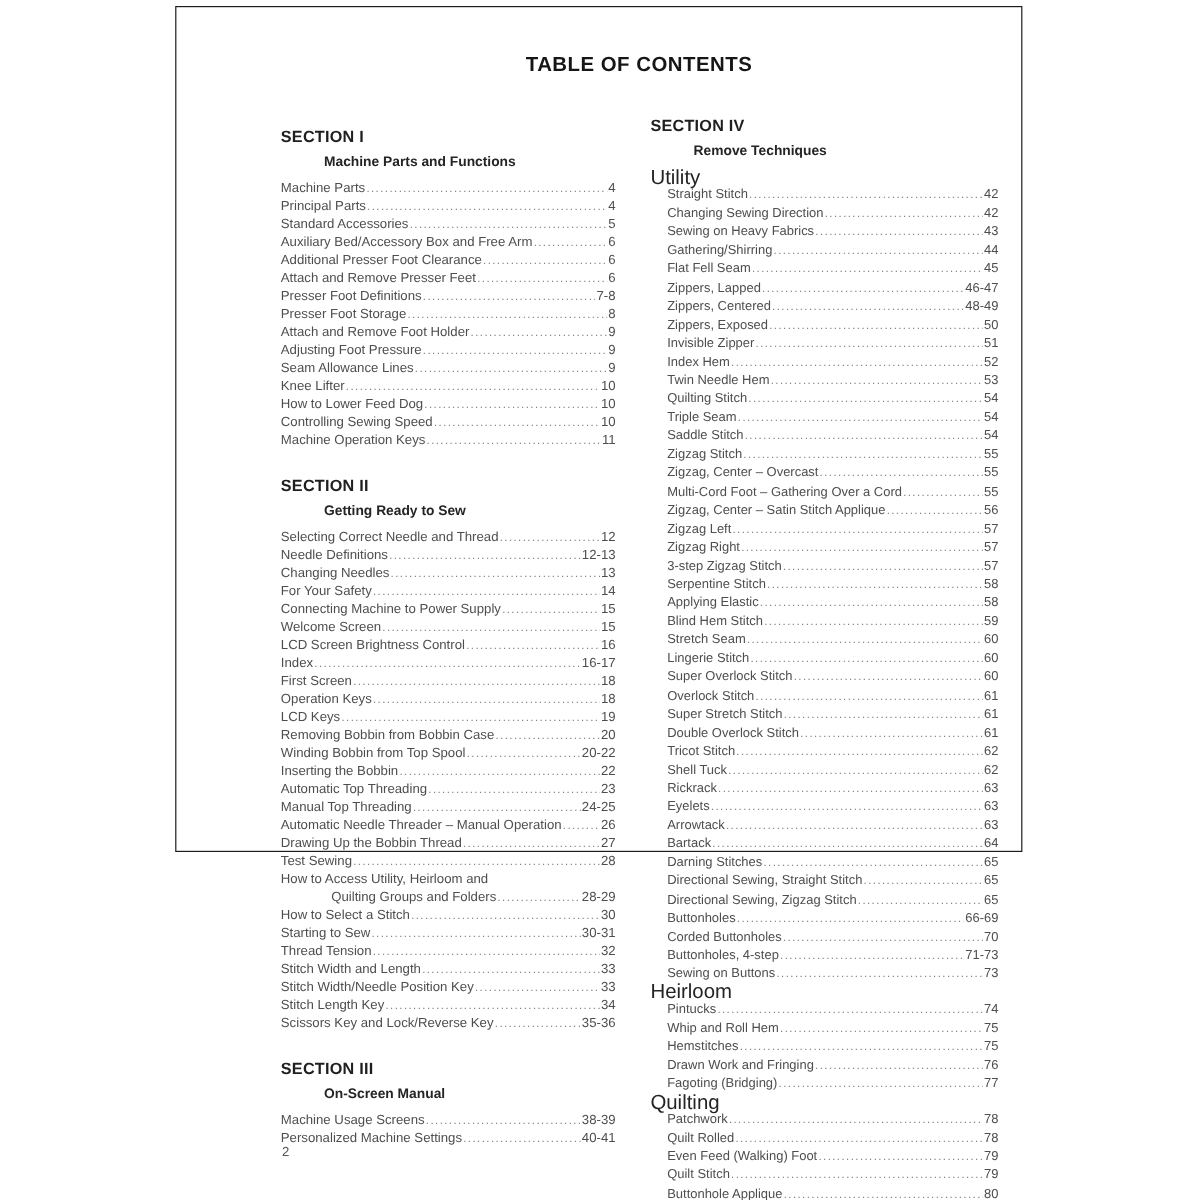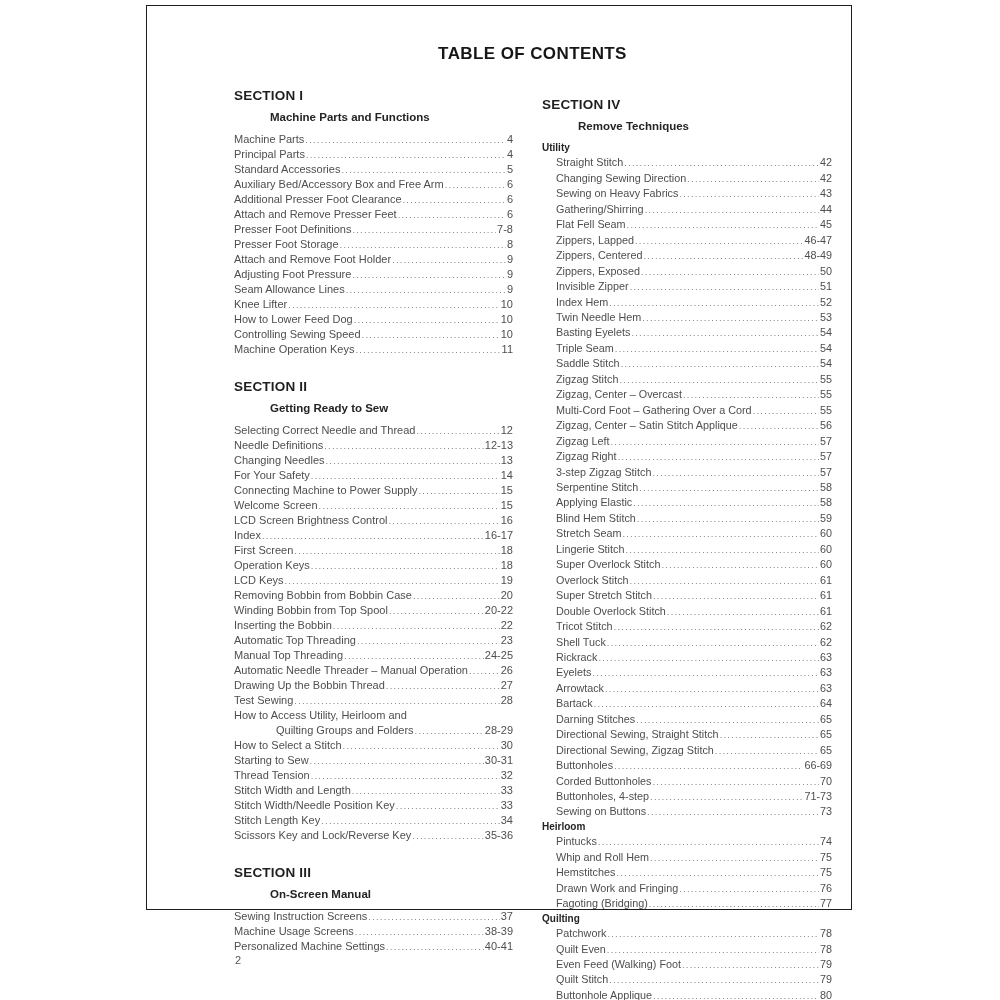--- a/index.html
+++ b/index.html
@@ -7,7 +7,7 @@
     font-family:"Liberation Sans","DejaVu Sans",sans-serif; }
   .canvas { position:relative; width:1000px; height:1000px; background:#fff; overflow:hidden; }
 
-  .sheet { position:absolute; left:146px; top:5px; width:706px; height:905px;
+  .sheet { position:absolute; left:146px; top:5px; width:706px; height:705px;
     border:1px solid #1d1d1d; background:#fff; }
 
   .doc-title { position:absolute; top:38px; left:87px; right:20px; text-align:center;

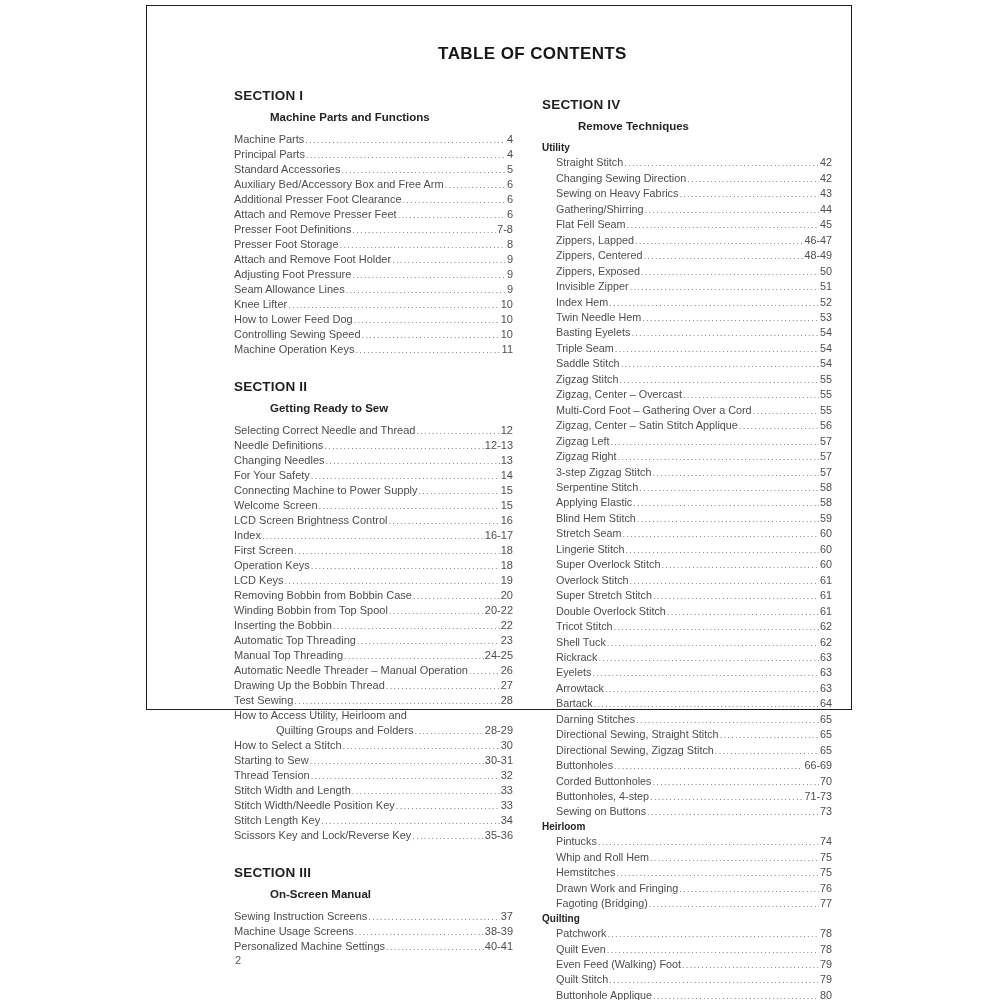--- a/index.html
+++ b/index.html
@@ -14,7 +14,7 @@
     font-size:17px; font-weight:700; letter-spacing:0.4px; color:#161616; }
 
   .toc-col { position:absolute; }
-  .col-left  { left:87px;  top:83px; width:279px; }
+  .col-left  { left:87px;  top:101px; width:279px; }
   .col-right { left:395px; top:92px; width:290px; }
 
   .toc-section + .toc-section { margin-top:23px; }

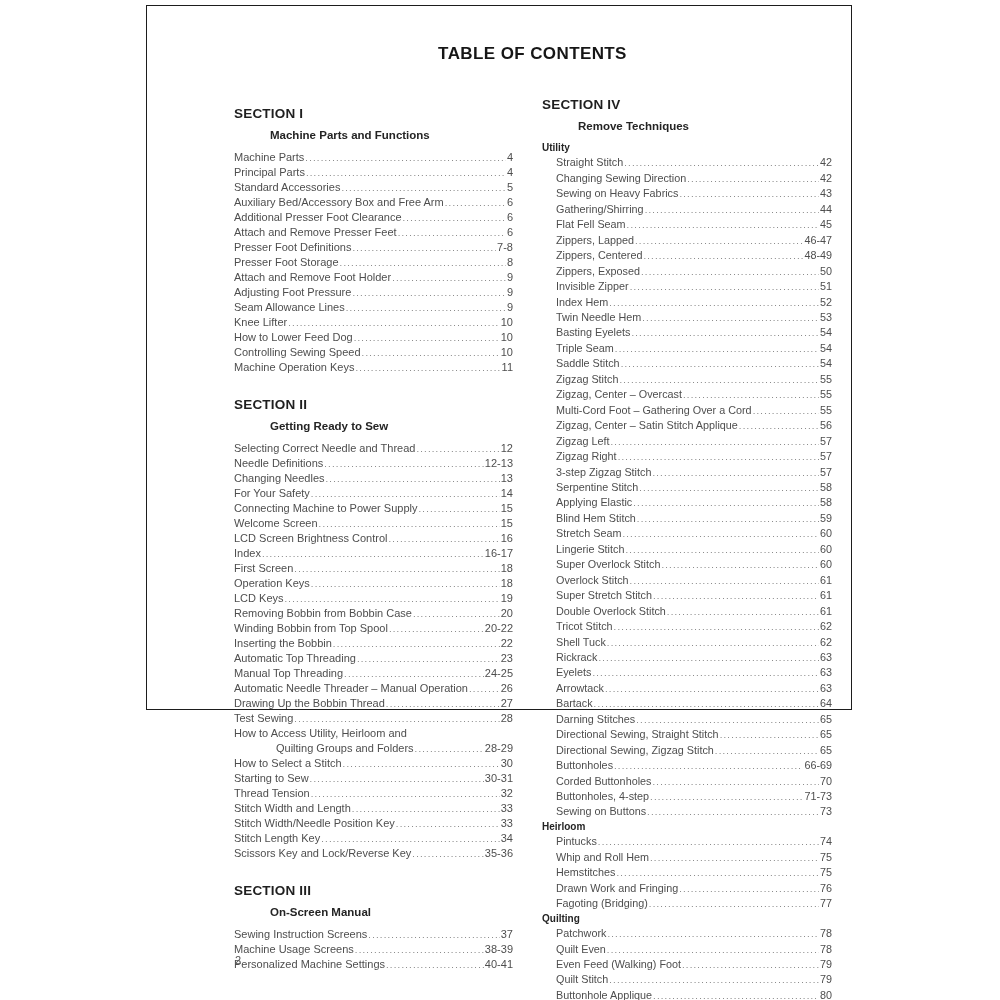--- a/index.html
+++ b/index.html
@@ -22,7 +22,7 @@
   .sec-sub  { margin-top:8px; font-size:11.5px; line-height:12px; font-weight:700; color:#242424;padding-left:36px; }
   .groups   { margin-top:9px; }
 
-  .group-label { font-size:10px; font-weight:700; color:#242424; }
+  .group-label { font-size:17px; font-weight:400; color:#242424; }
   .group.labeled .entries { padding-left:14px; }
 
   .row { display:flex; align-items:baseline; font-size:11px; color:#4e4e4e; line-height:15px; }

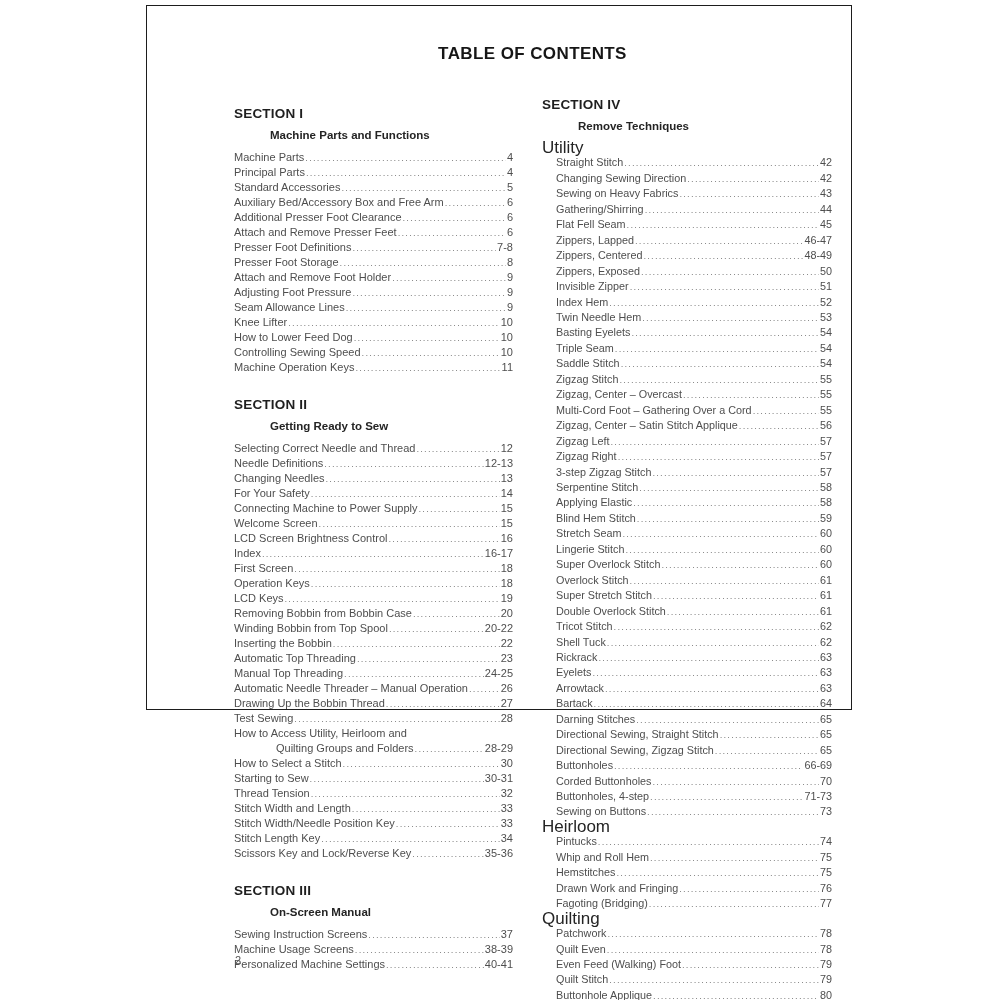--- a/index.html
+++ b/index.html
@@ -368,7 +368,7 @@
                   <span class="pg">53</span>
                 </div>
                 <div class="row">
-                  <span class="t">Basting Eyelets</span>
+                  <span class="t">Quilting Stitch</span>
                   <span class="leader"></span>
                   <span class="pg">54</span>
                 </div>

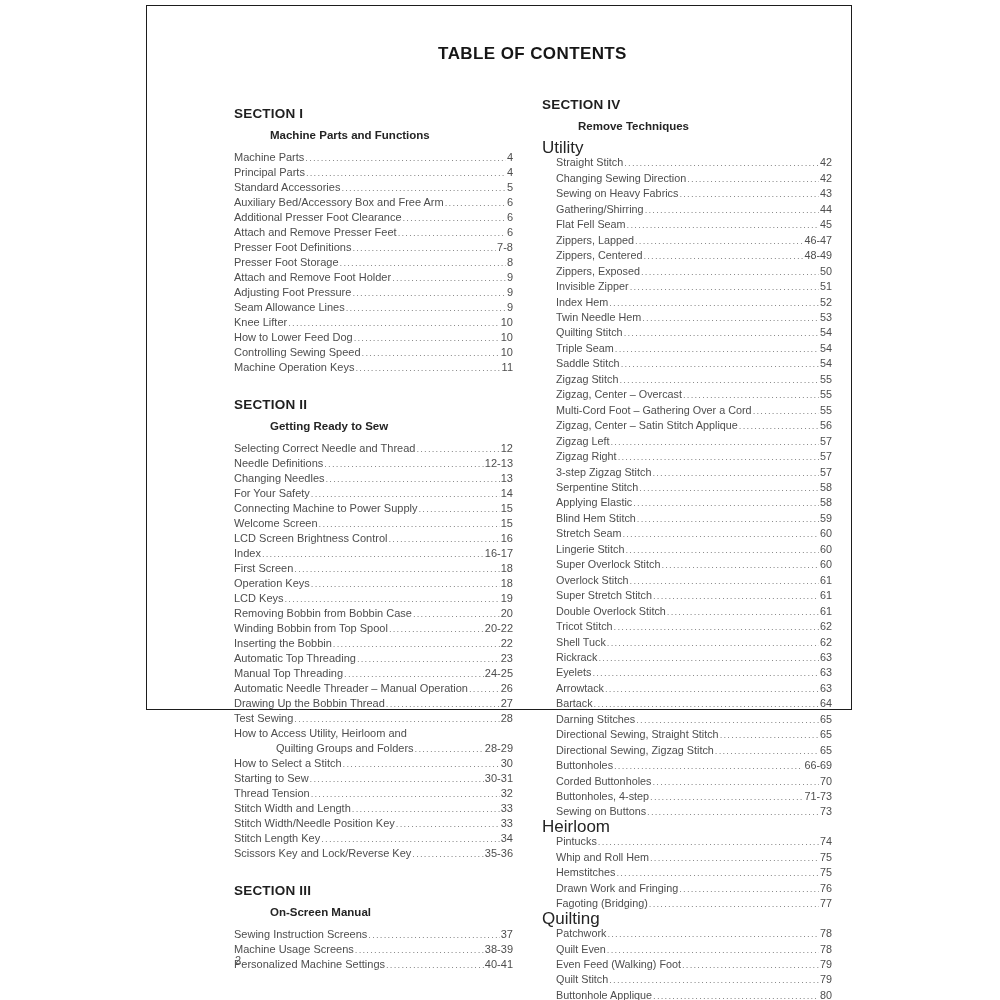--- a/index.html
+++ b/index.html
@@ -284,11 +284,6 @@
           <div class="groups">
             <div class="group">
               <div class="entries">
-                <div class="row">
-                  <span class="t">Sewing Instruction Screens</span>
-                  <span class="leader"></span>
-                  <span class="pg">37</span>
-                </div>
                 <div class="row">
                   <span class="t">Machine Usage Screens</span>
                   <span class="leader"></span>

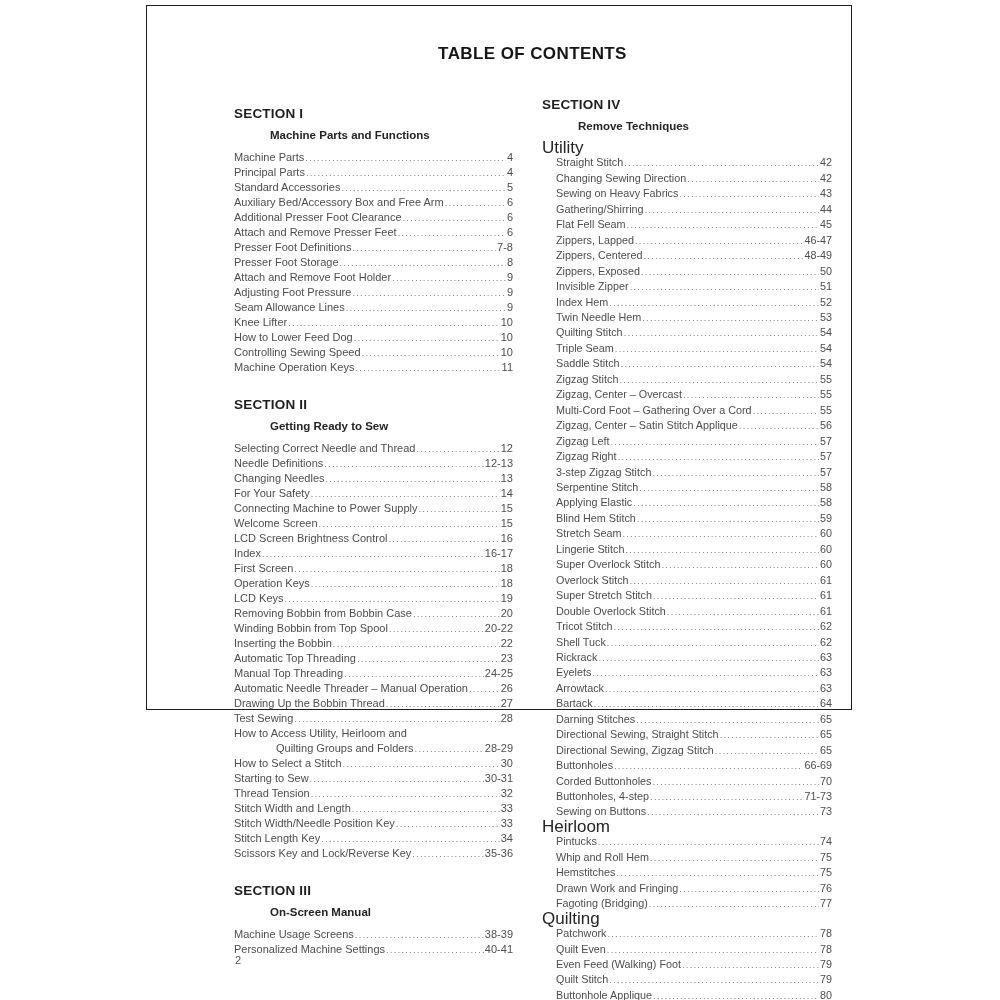--- a/index.html
+++ b/index.html
@@ -563,7 +563,7 @@
                   <span class="pg">78</span>
                 </div>
                 <div class="row">
-                  <span class="t">Quilt Even</span>
+                  <span class="t">Quilt Rolled</span>
                   <span class="leader"></span>
                   <span class="pg">78</span>
                 </div>

